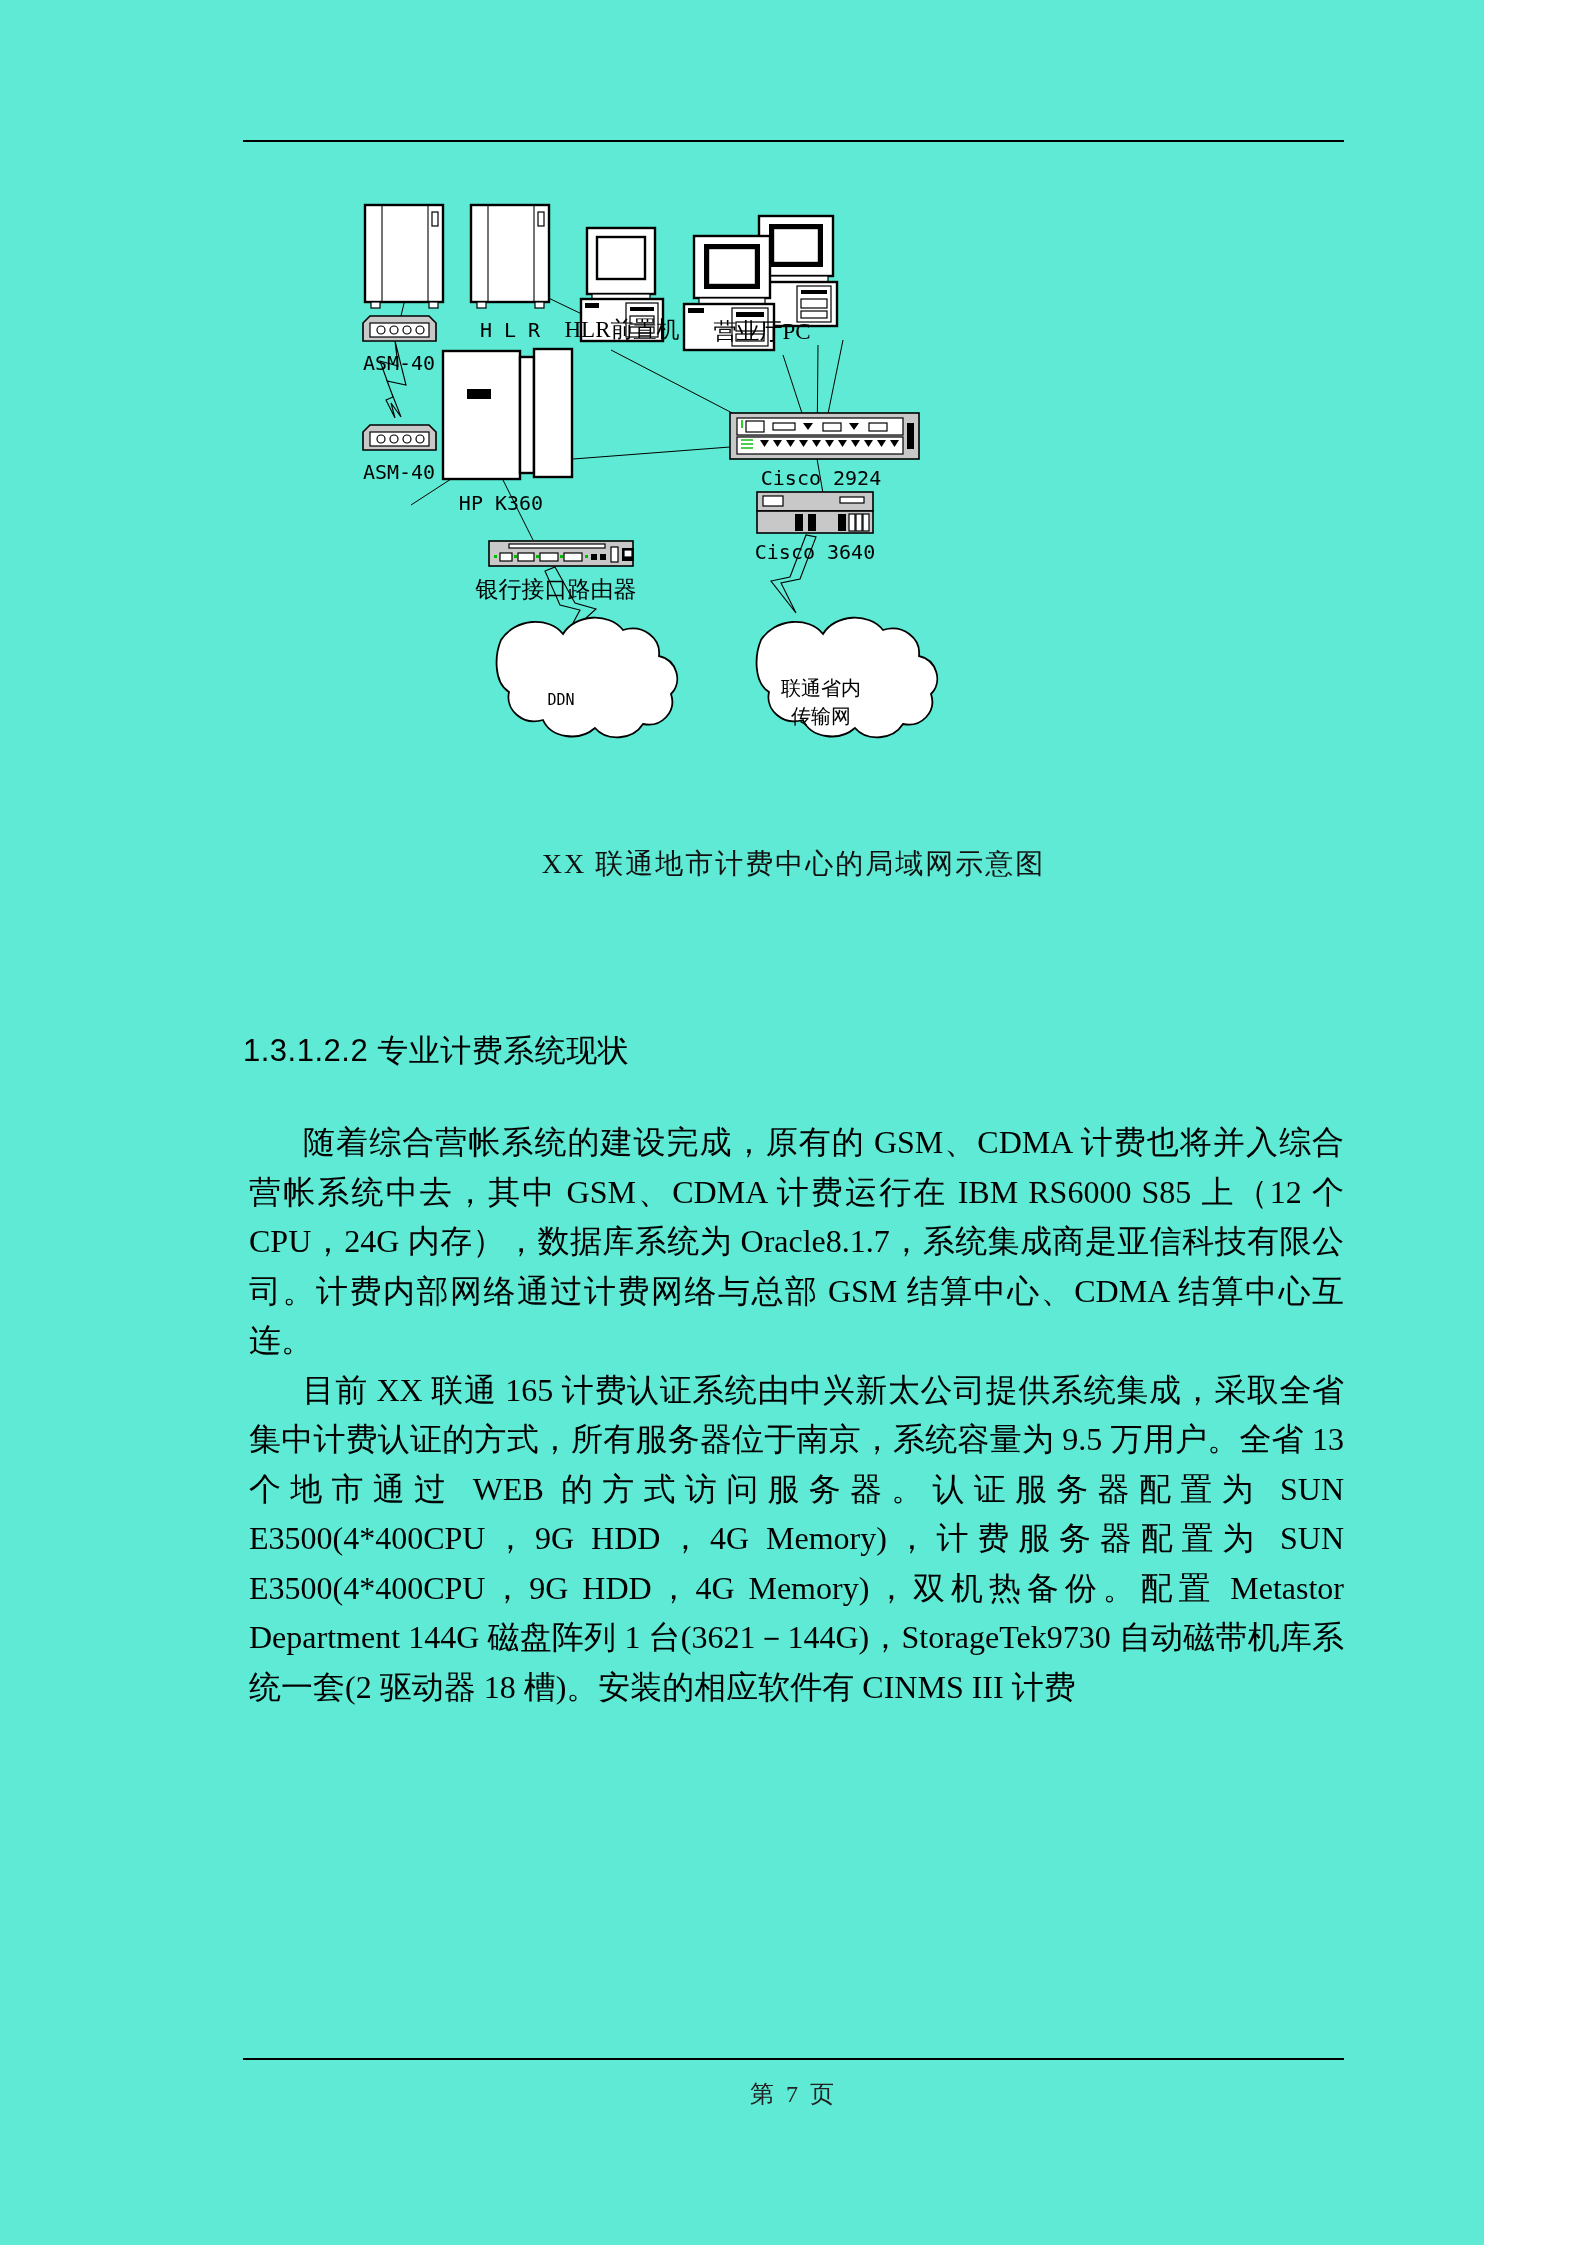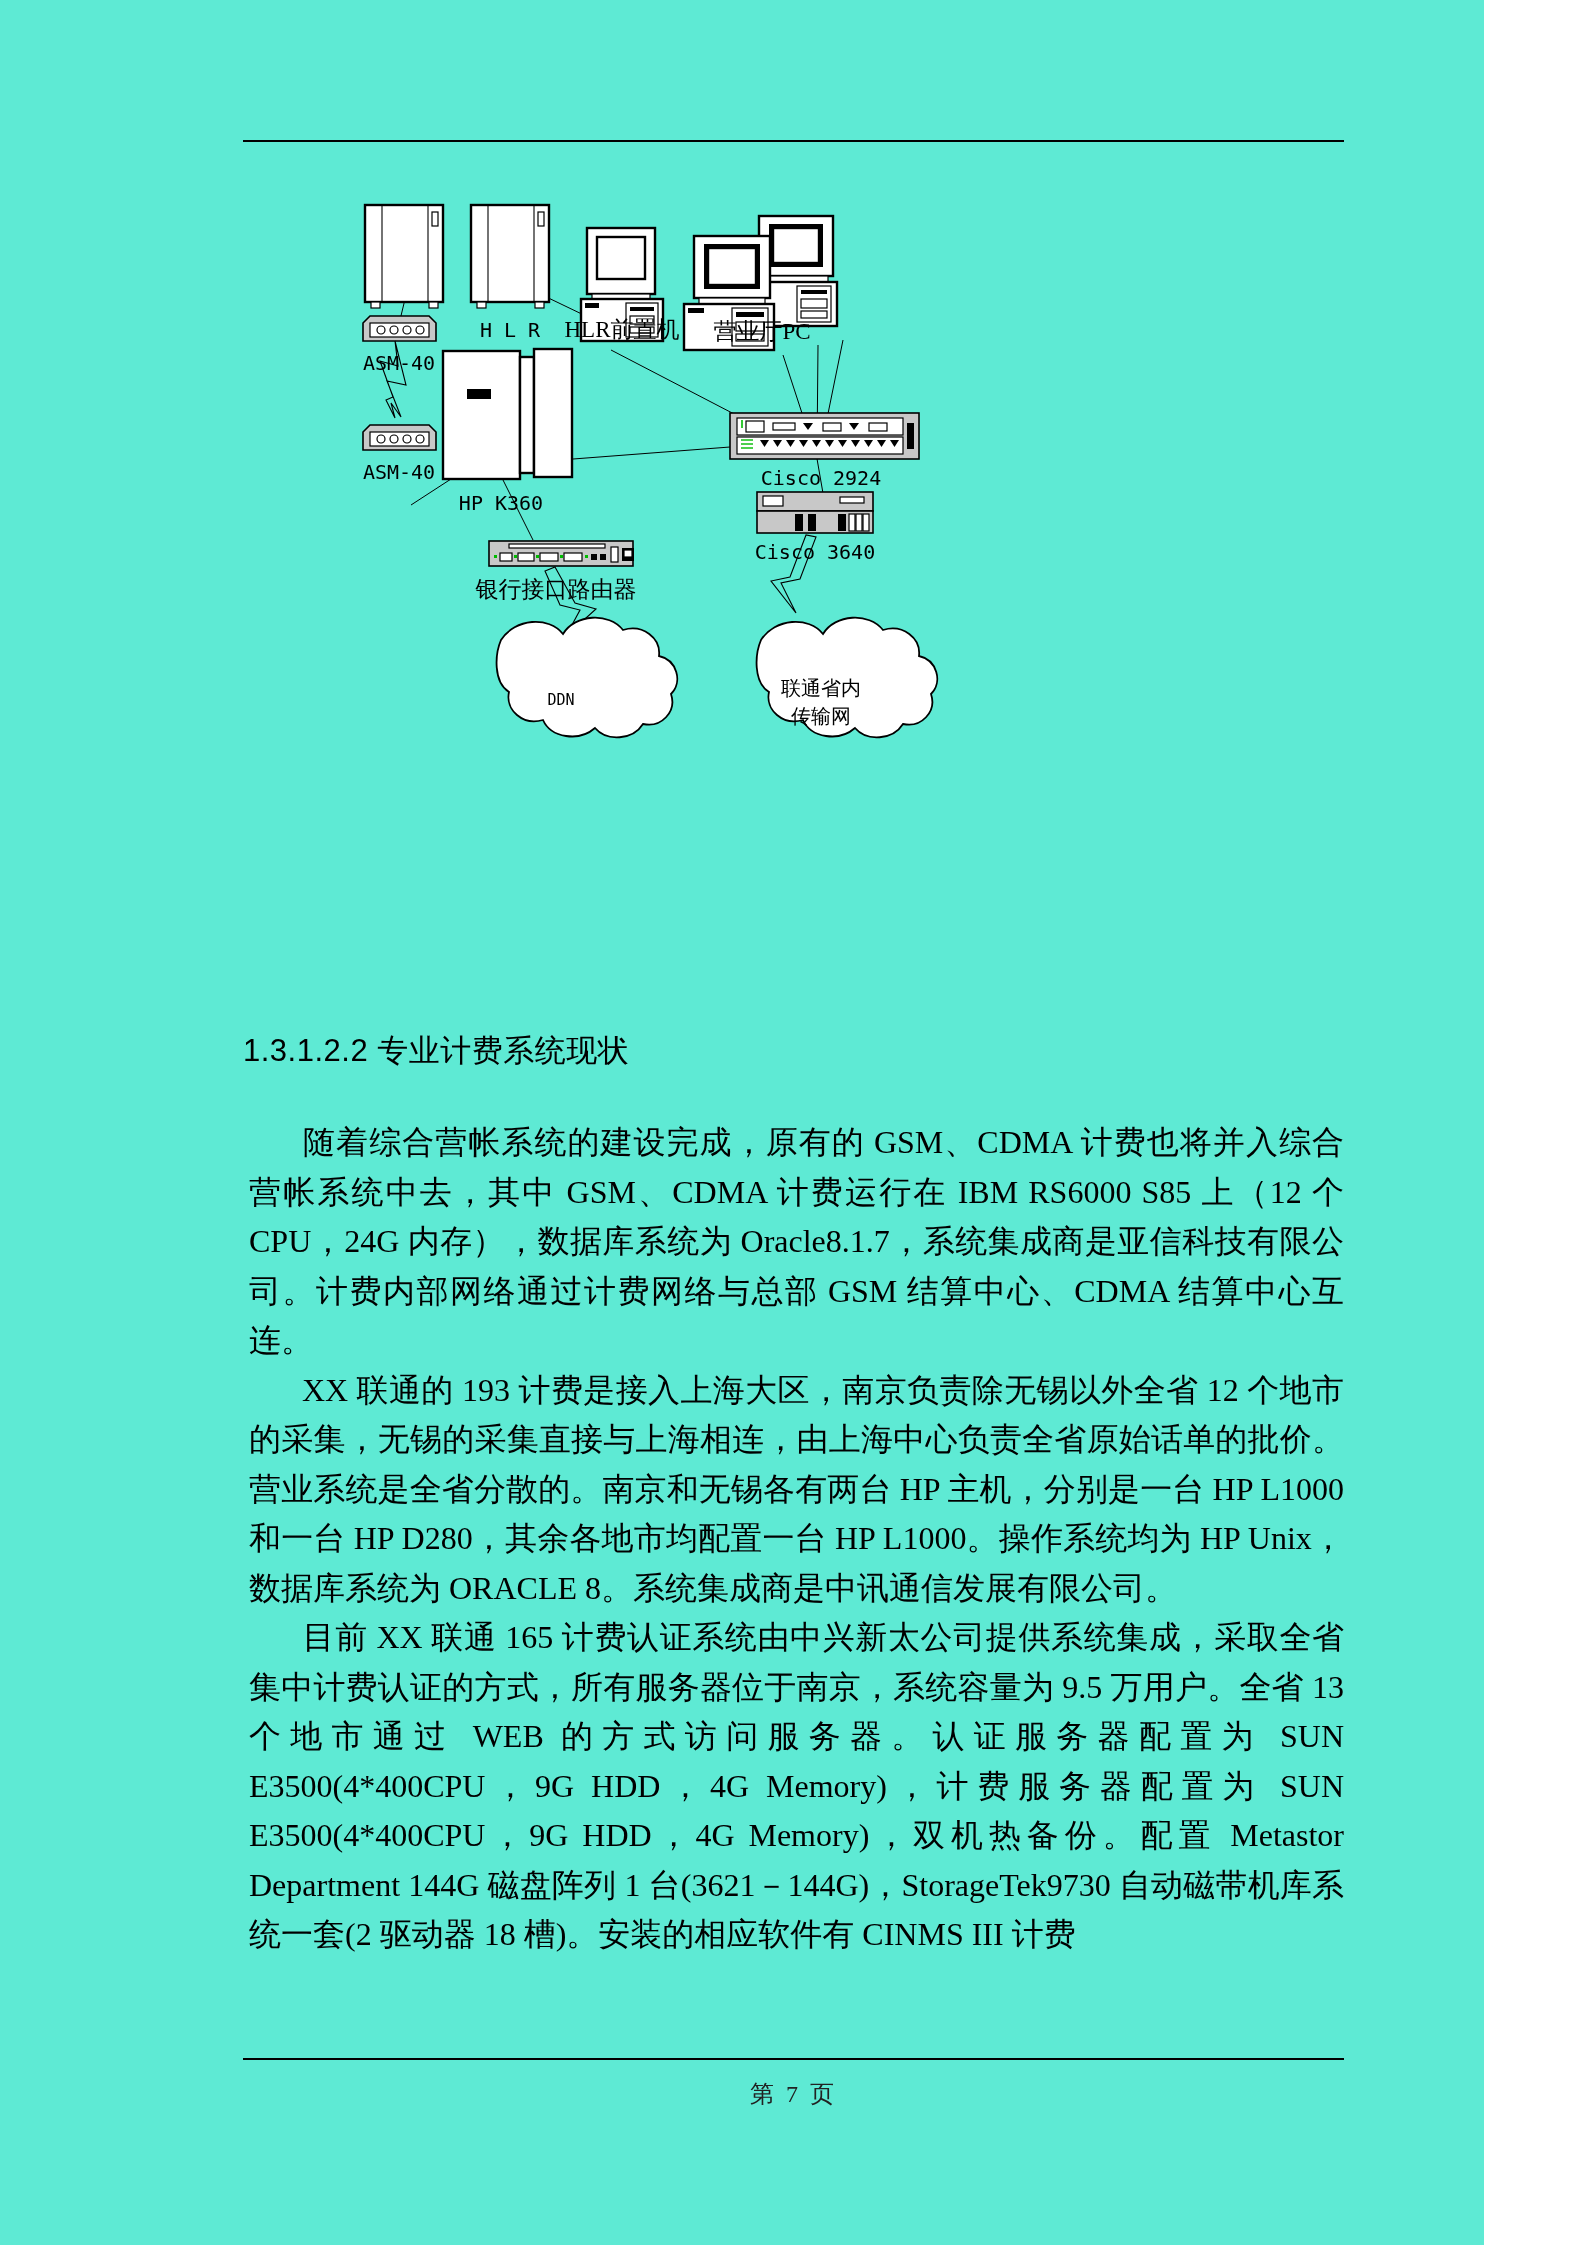--- a/index.html
+++ b/index.html
@@ -363,6 +363,7 @@
       </svg>
     </div>
 
+    <div class="fig-caption">XX 联通地市计费中心的局域网示意图</div>
 
     <div class="heading">1.3.1.2.2 专业计费系统现状</div>
 

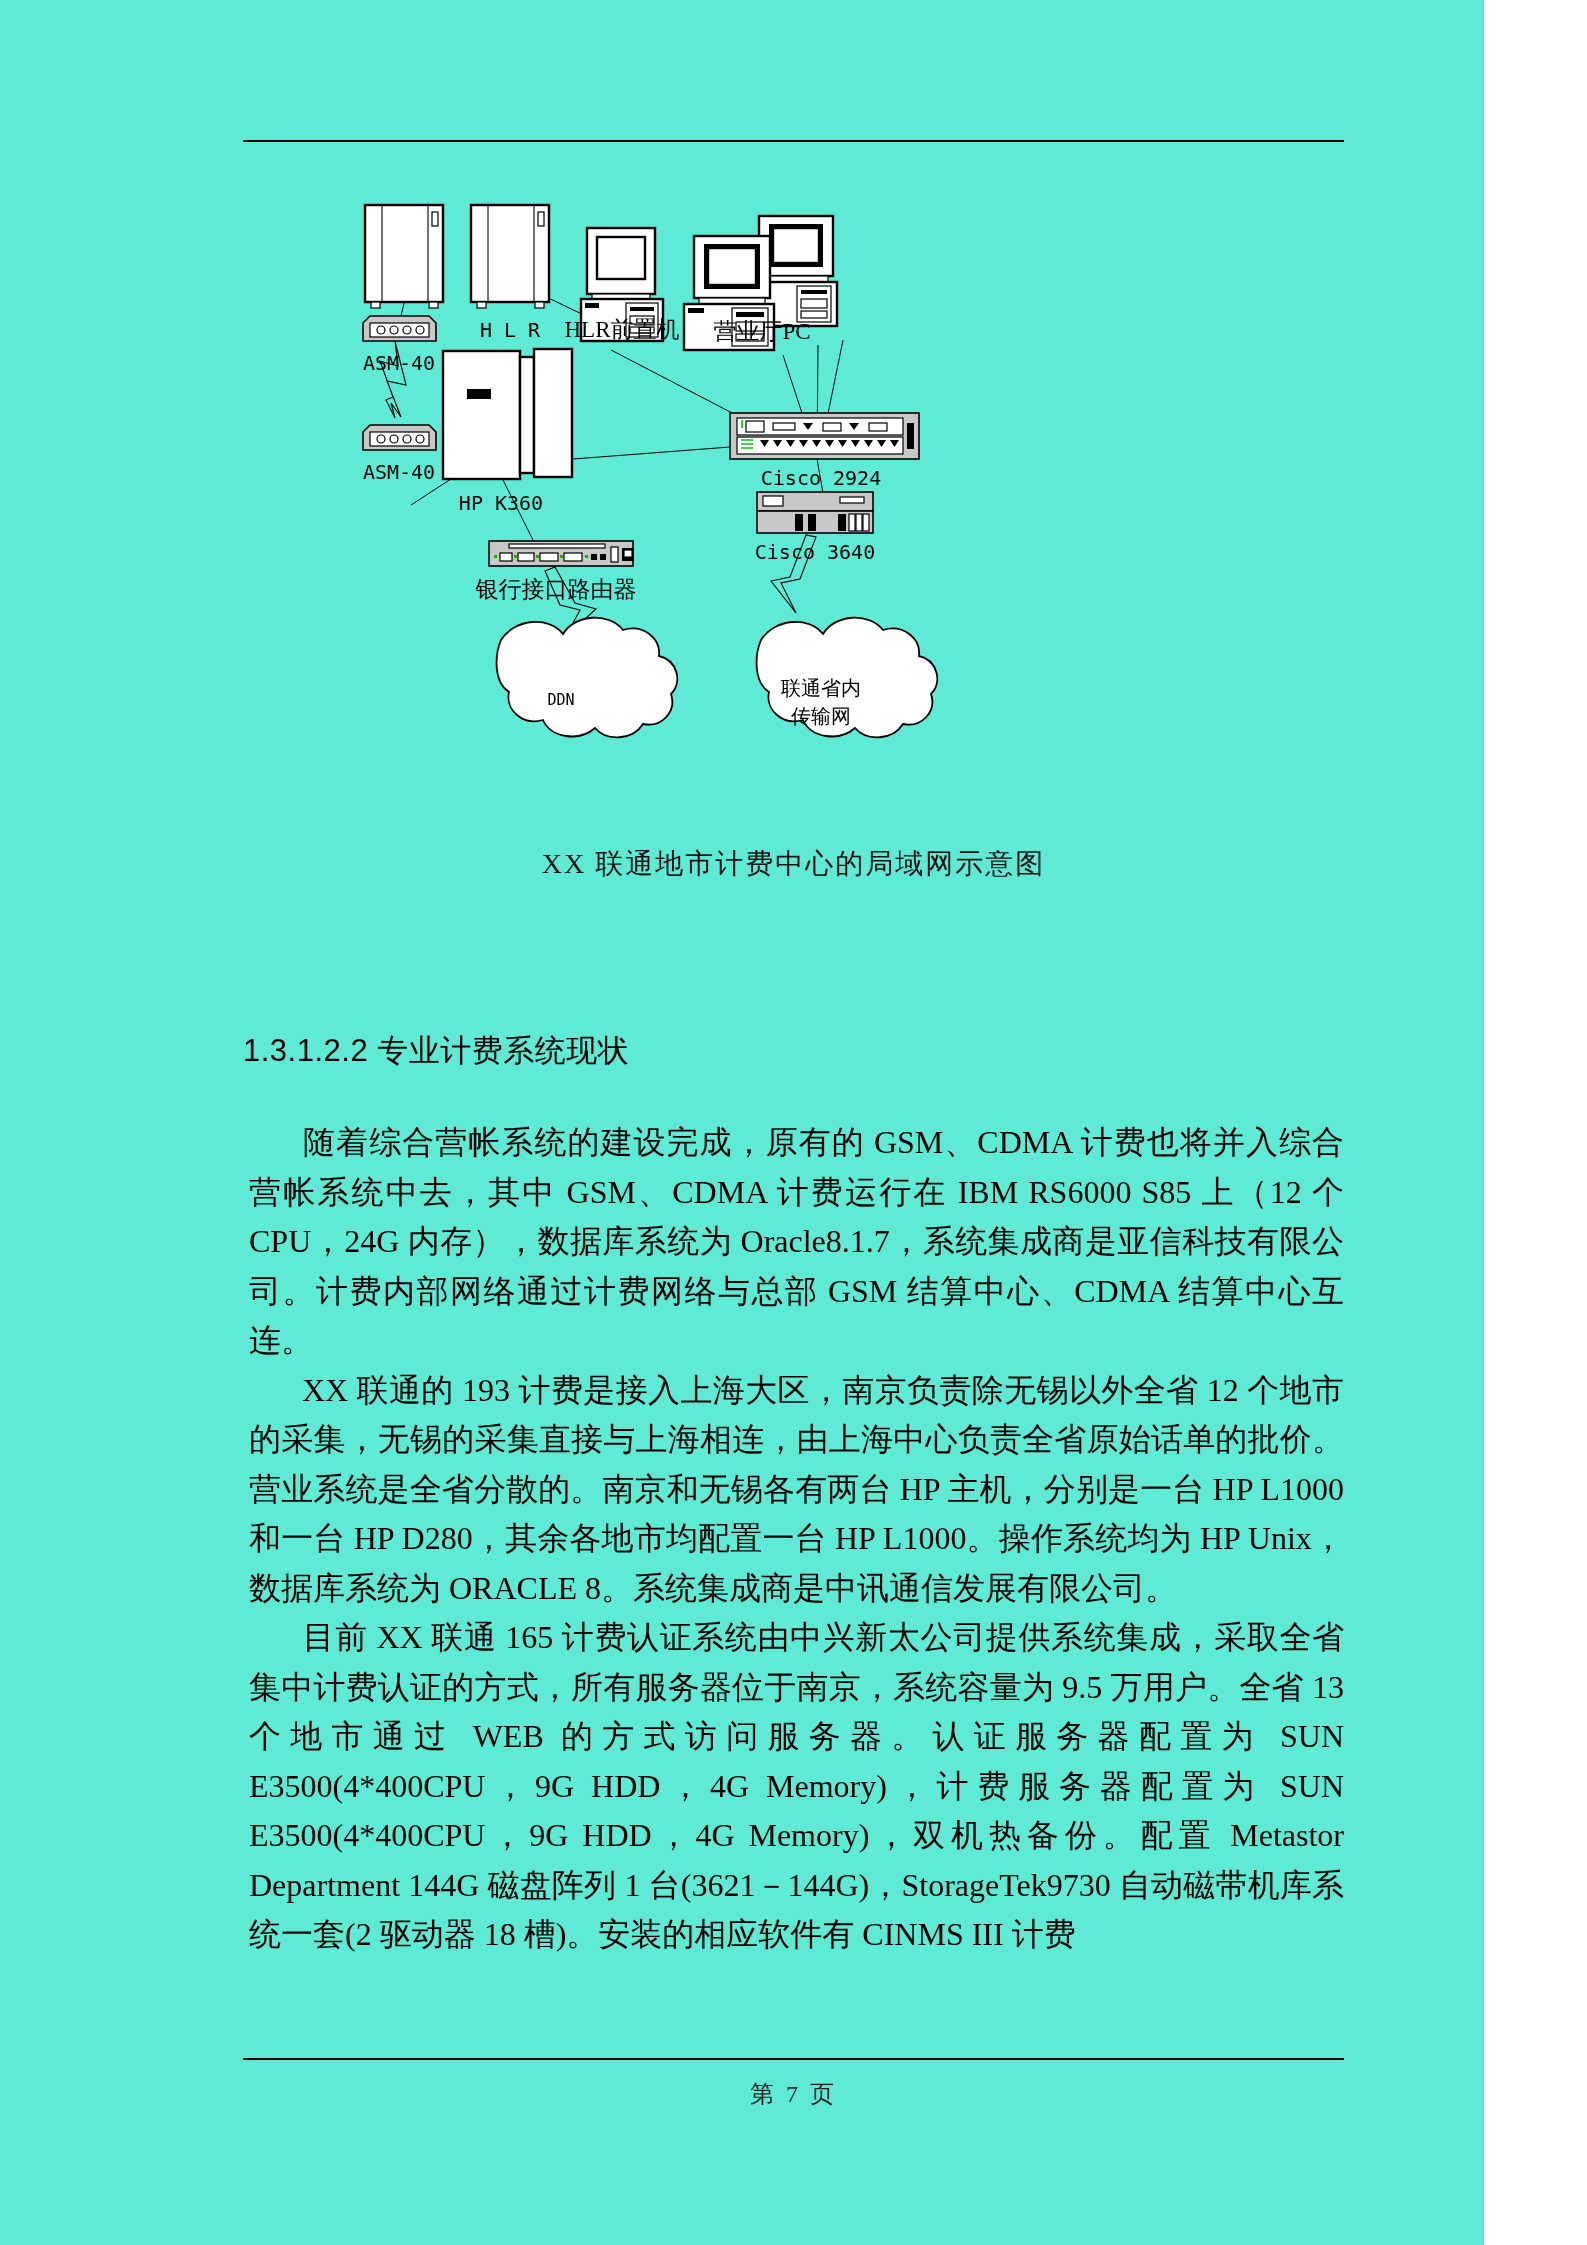--- a/index.html
+++ b/index.html
@@ -369,7 +369,6 @@
 
     <div class="body-text">
       <p class="para"><span class="indent"></span><span>随着综合营帐系统的建设完成，原有的 GSM、CDMA 计费也将并入综合营帐系统中去，其中 GSM、CDMA 计费运行在 IBM RS6000 S85 上（12 个 CPU，24G 内存），数据库系统为 Oracle8.1.7，系统集成商是亚信科技有限公司。计费内部网络通过计费网络与总部 GSM 结算中心、CDMA 结算中心互连。</span></p>
-      <p class="para"><span class="indent"></span><span>XX 联通的 193 计费是接入上海大区，南京负责除无锡以外全省 12 个地市的采集，无锡的采集直接与上海相连，由上海中心负责全省原始话单的批价。营业系统是全省分散的。南京和无锡各有两台 HP 主机，分别是一台 HP L1000 和一台 HP D280，其余各地市均配置一台 HP L1000。操作系统均为 HP Unix，数据库系统为 ORACLE 8。系统集成商是中讯通信发展有限公司。</span></p>
       <p class="para"><span class="indent"></span><span>目前 XX 联通 165 计费认证系统由中兴新太公司提供系统集成，采取全省集中计费认证的方式，所有服务器位于南京，系统容量为 9.5 万用户。全省 13 个地市通过 WEB 的方式访问服务器。认证服务器配置为 SUN E3500(4*400CPU，9G HDD，4G Memory)，计费服务器配置为 SUN E3500(4*400CPU，9G HDD，4G Memory)，双机热备份。配置 Metastor Department 144G 磁盘阵列 1 台(3621－144G)，StorageTek9730 自动磁带机库系统一套(2 驱动器 18 槽)。安装的相应软件有 CINMS III 计费</span></p>
     </div>
 

